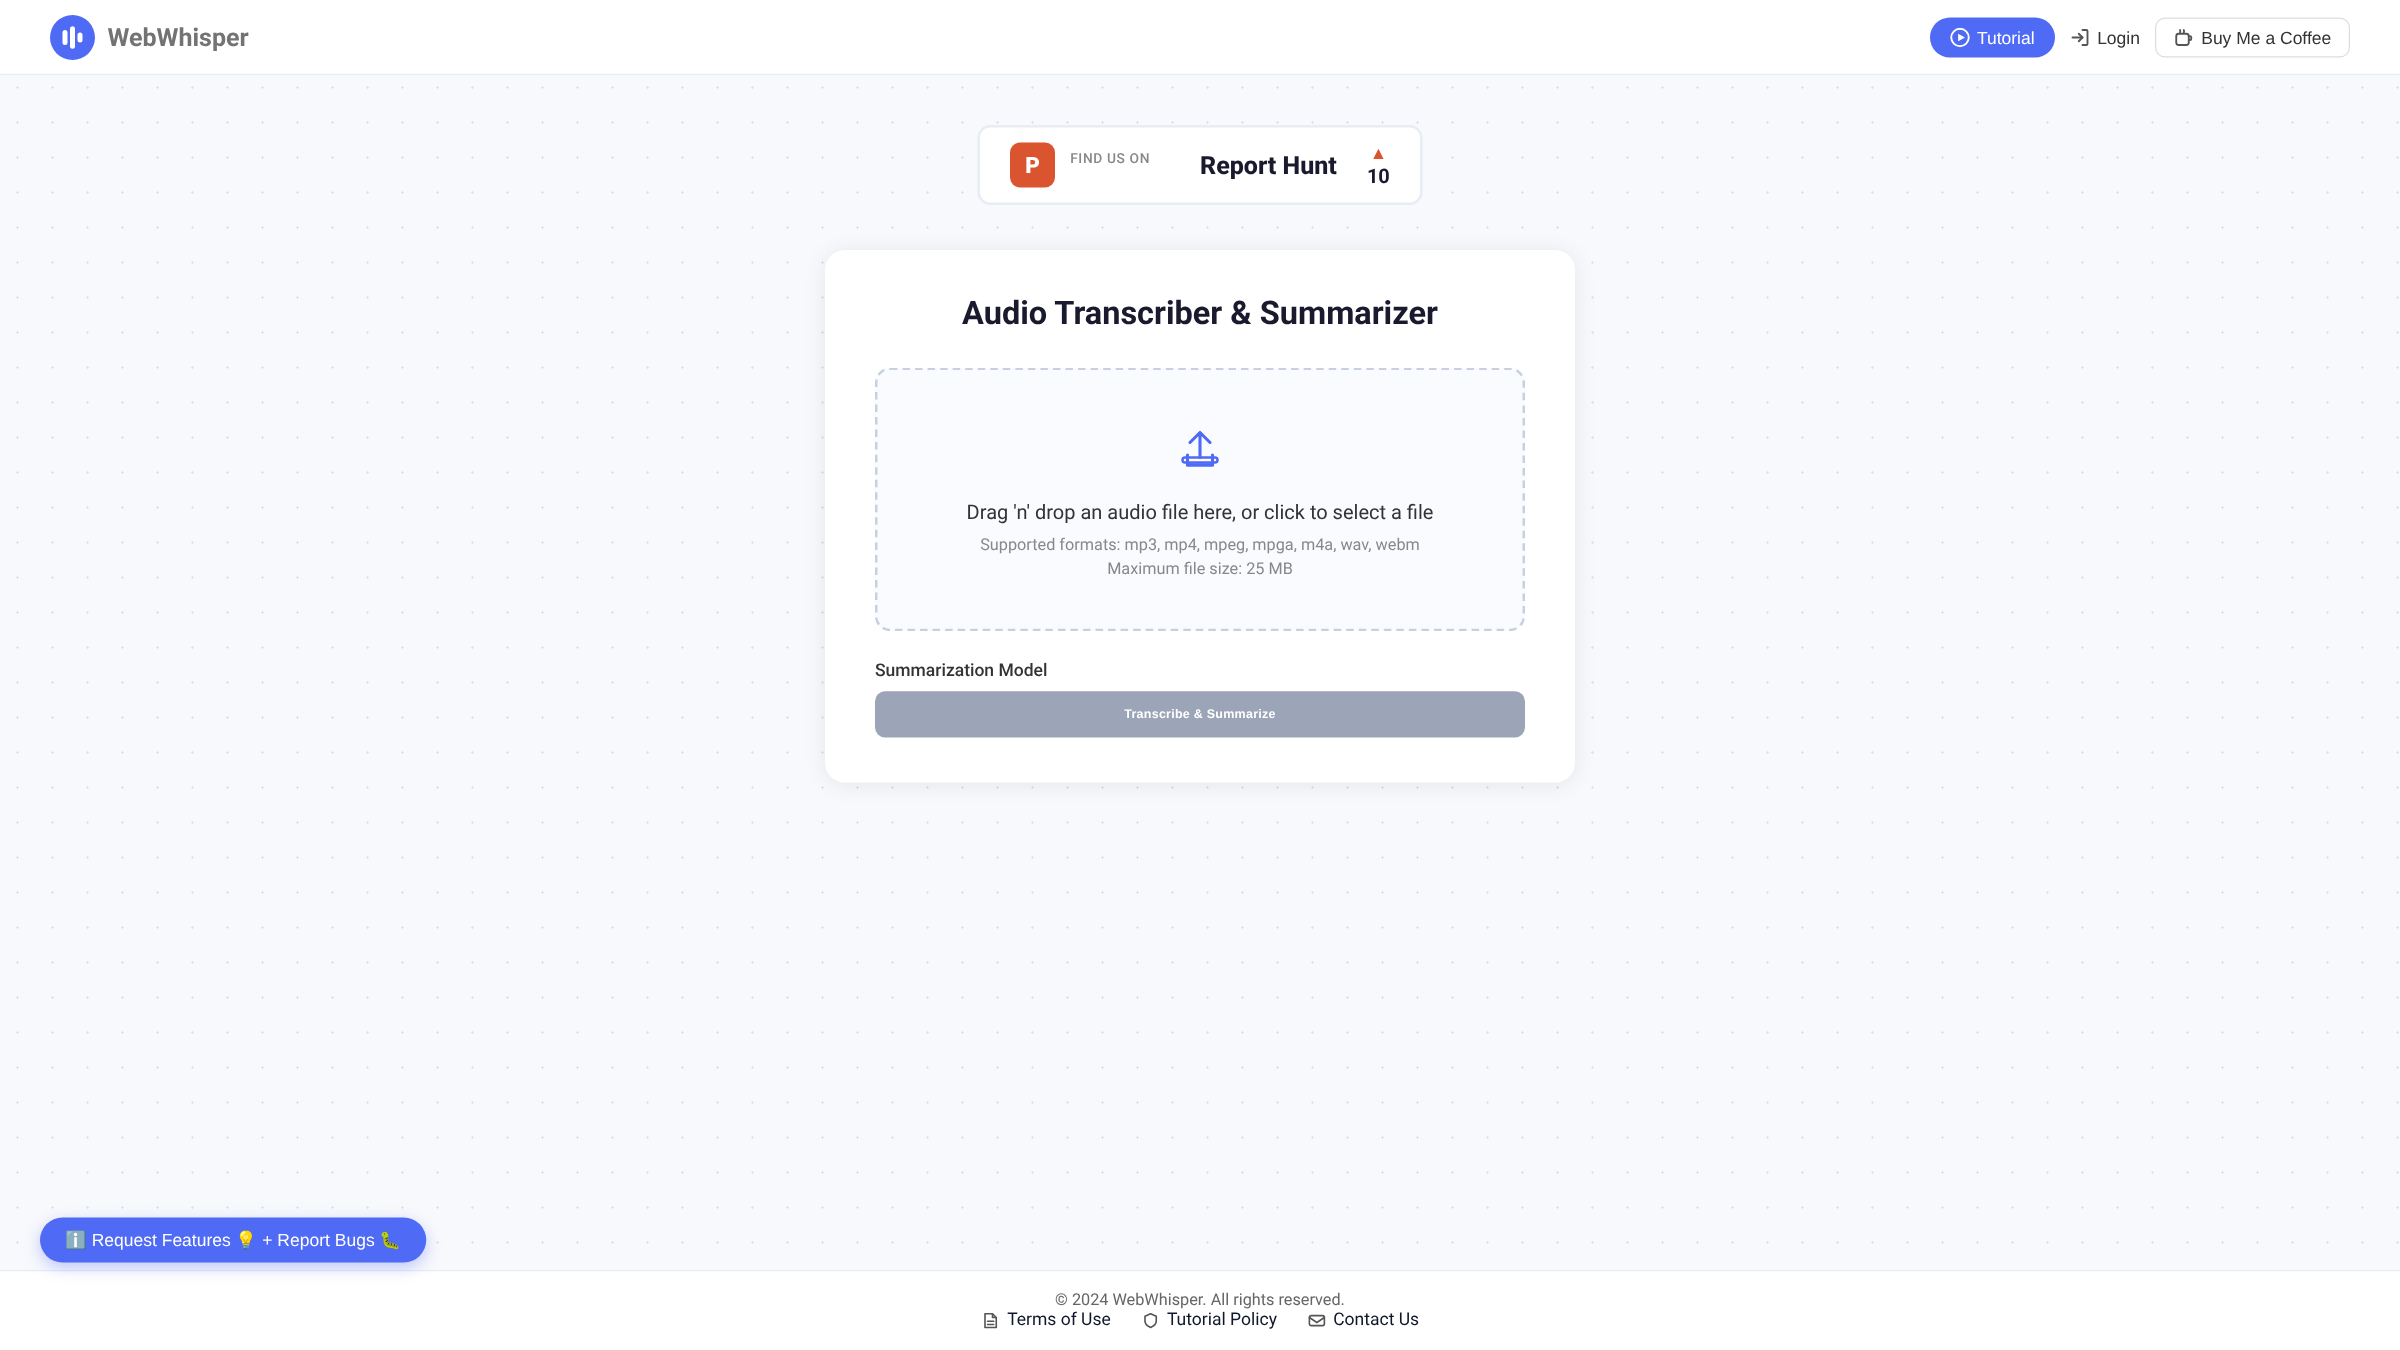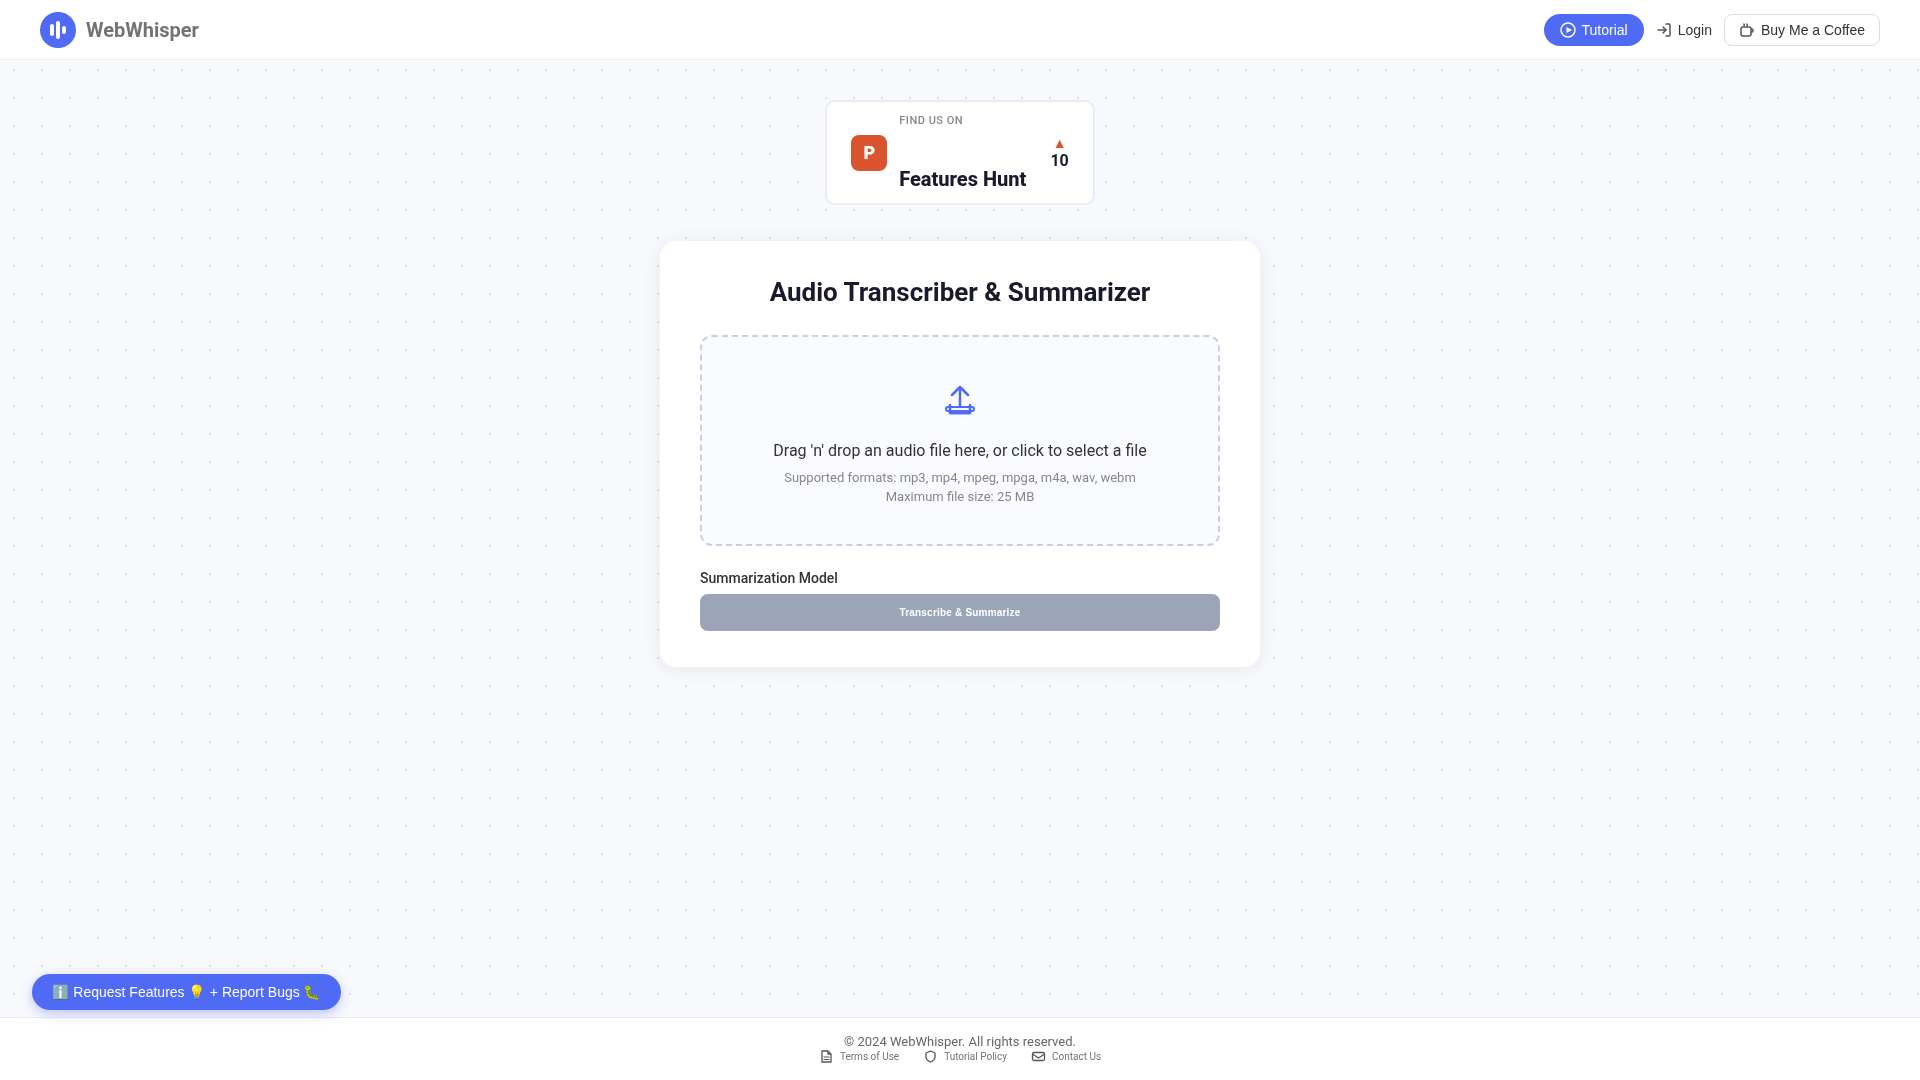--- a/index.html
+++ b/index.html
@@ -138,7 +138,7 @@
 
     .ph-text {
       display: flex;
-      flex-direction: column;
+      flex-direction: row;
       gap: 40px;
     }
 

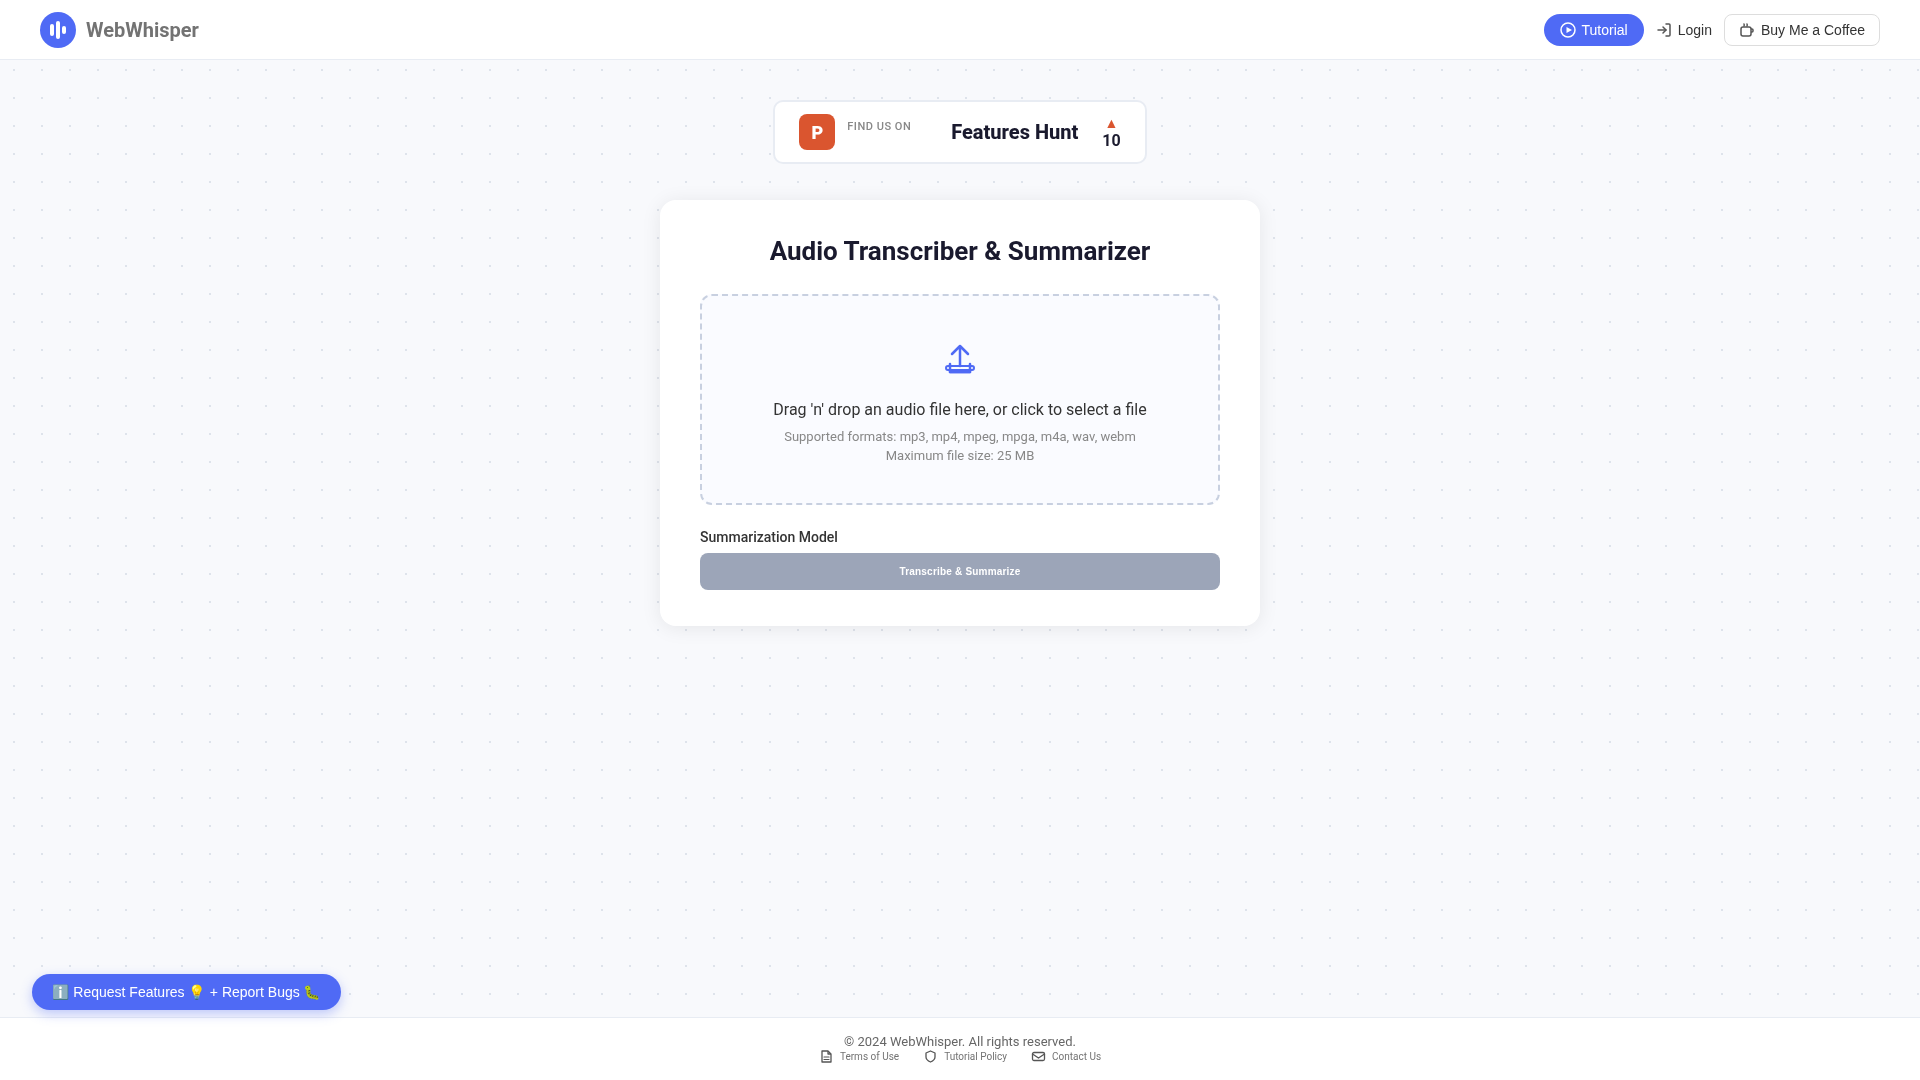--- a/index.html
+++ b/index.html
@@ -386,7 +386,7 @@
     <div class="ph-logo">P</div>
     <div class="ph-text">
       <span class="ph-find">FIND US ON</span>
-      <span class="ph-name">Features Hunt</span>
+      <span class="ph-name">Report Hunt</span>
     </div>
     <div class="ph-count">
       <span class="ph-arrow">▲</span>

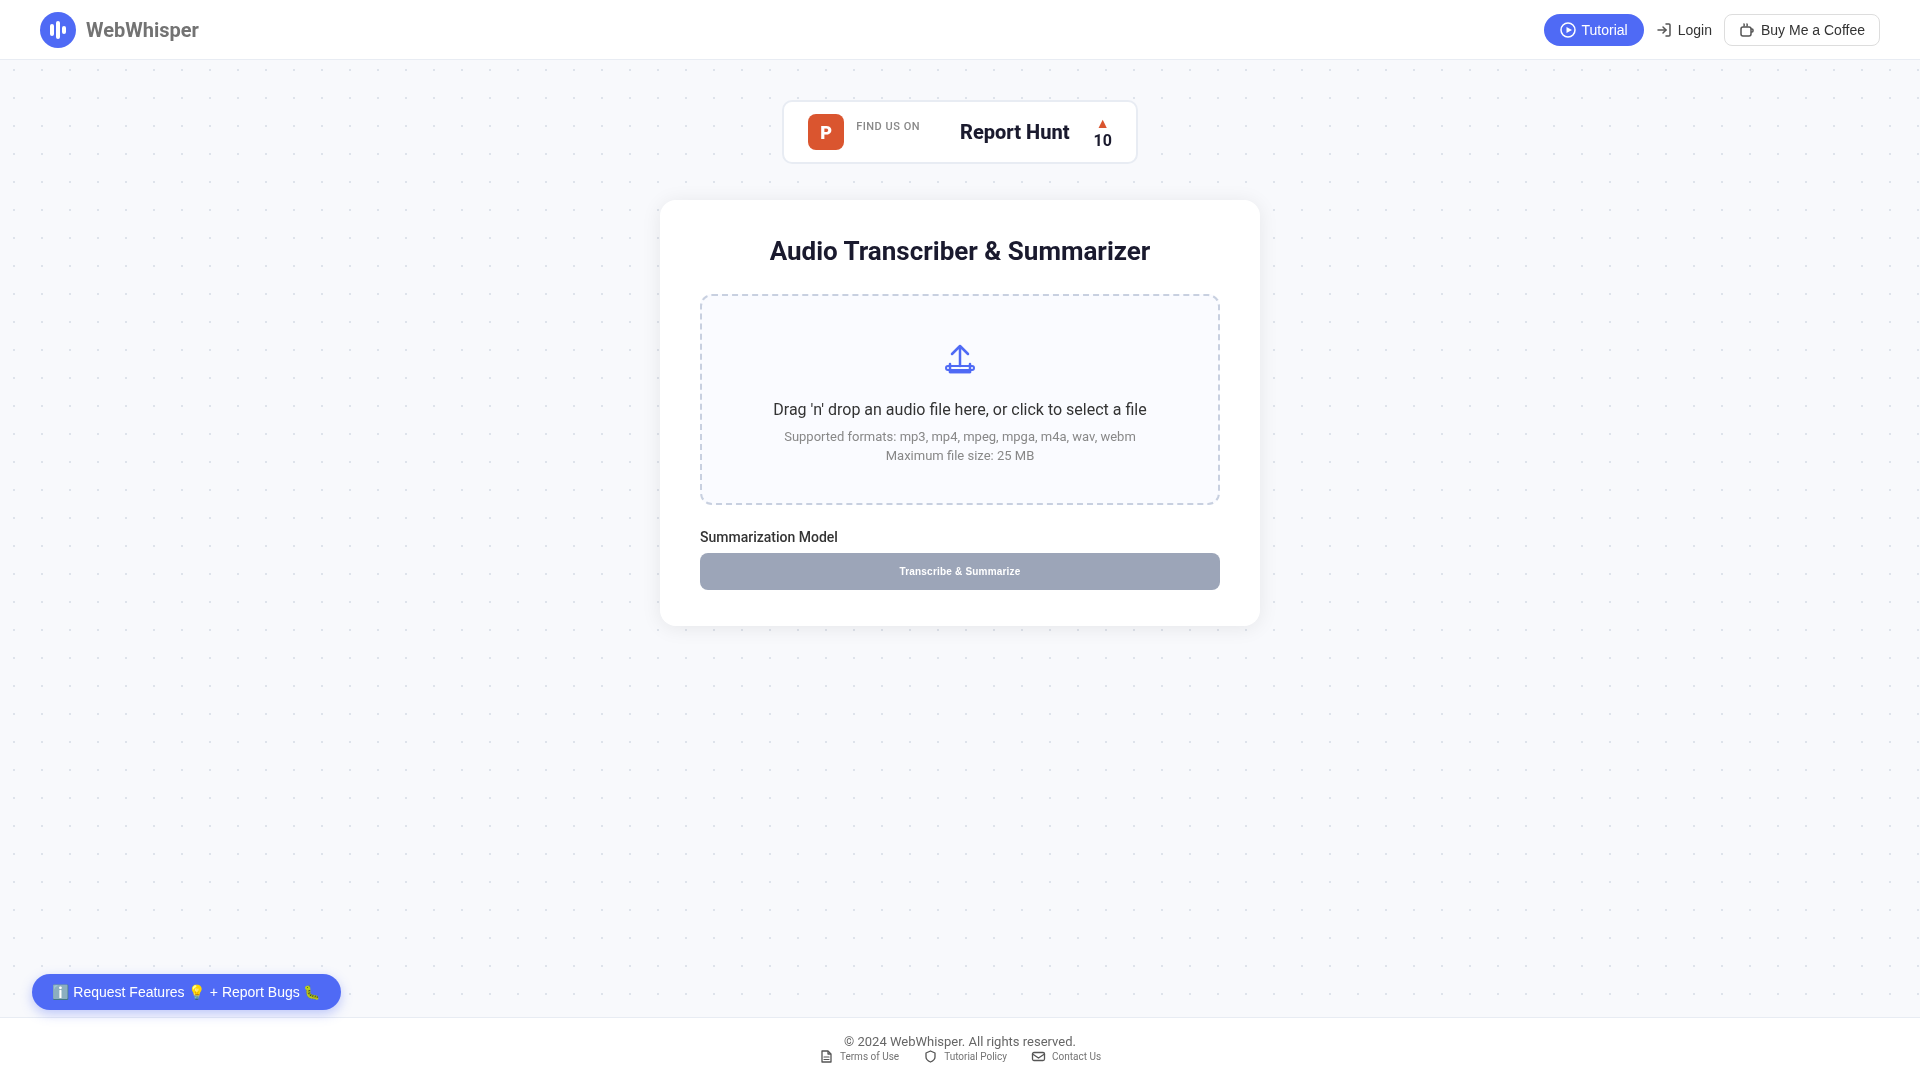--- a/index.html
+++ b/index.html
@@ -313,8 +313,8 @@
       display: flex;
       align-items: center;
       gap: 6px;
-      font-size: 10px;
-      color: #737373;
+      font-size: 14px;
+      color: #0f172a;
       text-decoration: none;
       cursor: pointer;
     }

